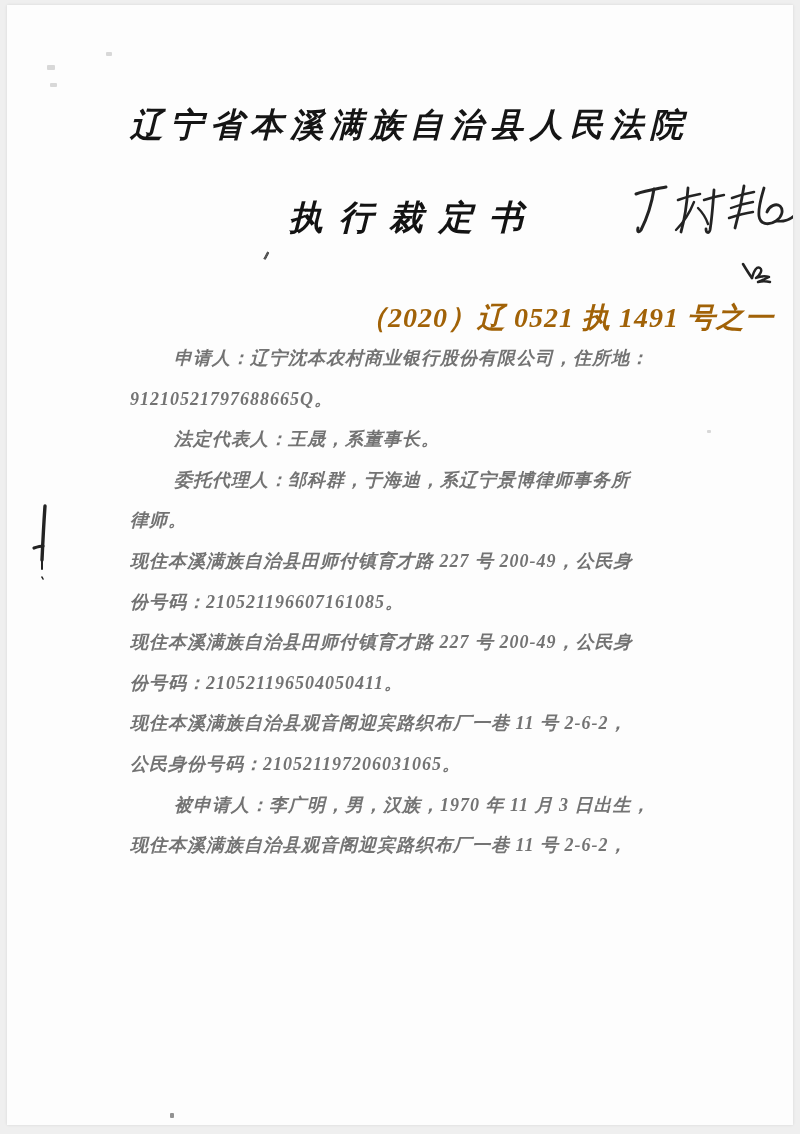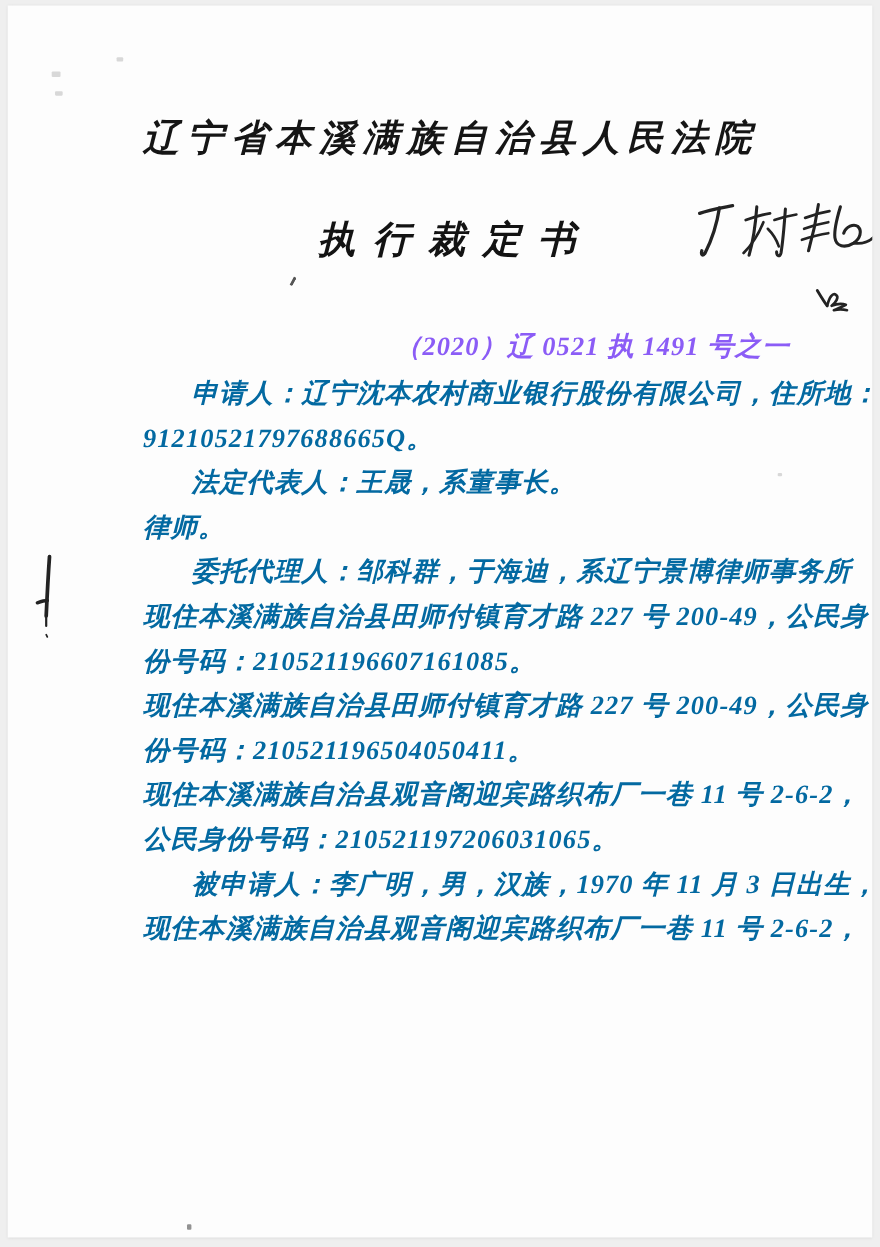--- a/index.html
+++ b/index.html
@@ -54,11 +54,11 @@
     position: absolute;
     top: 294px;
     left: 352px;
-    font-size: 24px;
+    font-size: 28px;
     font-weight: 600;
     letter-spacing: 1px;
     white-space: nowrap;
-    color: #8b5cf6;
+    color: #a16207;
   }
   .doc-body {
     position: absolute;

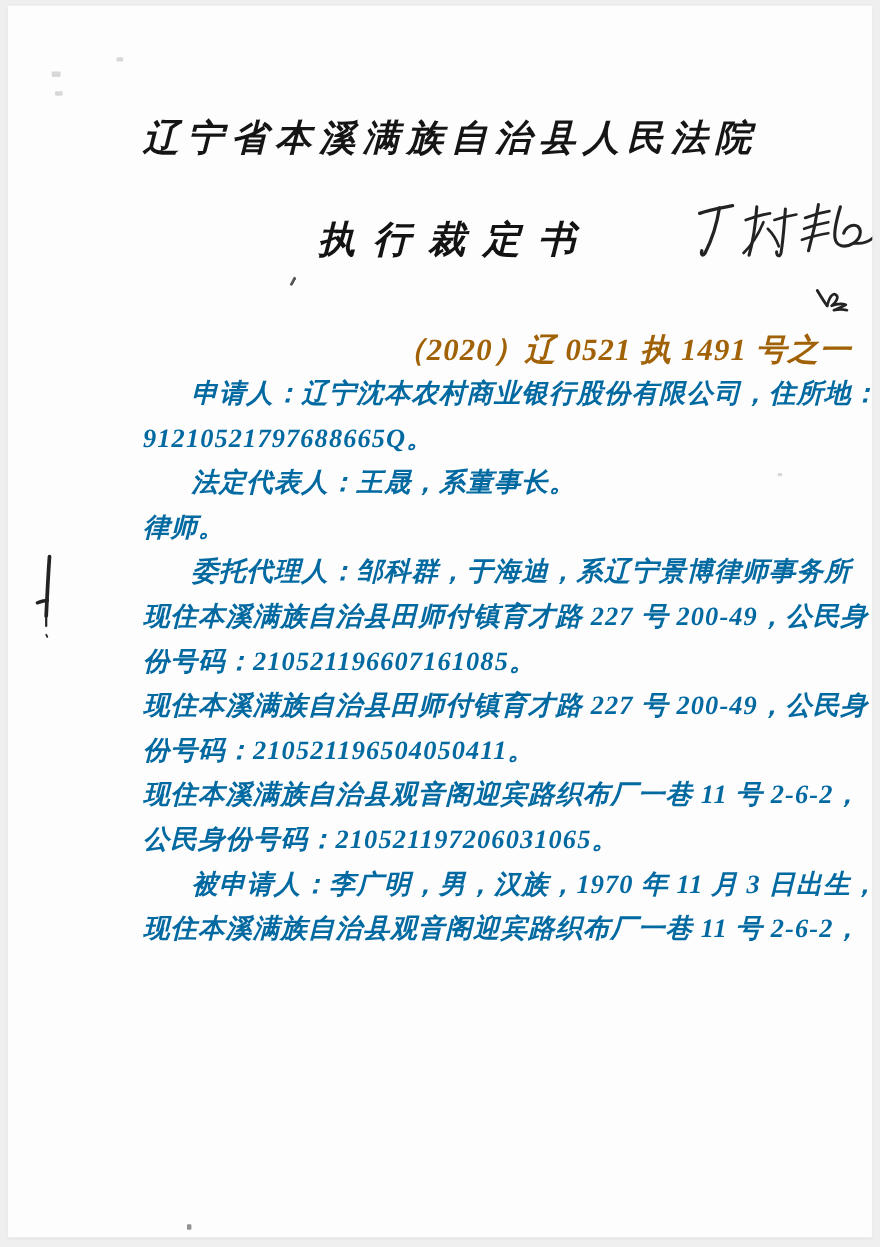--- a/index.html
+++ b/index.html
@@ -65,11 +65,11 @@
     top: 333px;
     left: 123px;
     width: 600px;
-    font-size: 24px;
+    font-size: 18px;
     font-weight: 600;
     line-height: 40.6px;
     letter-spacing: 1px;
-    color: #0369a1;
+    color: #737373;
   }
   .doc-body .line { white-space: nowrap; height: 40.6px; }
   .doc-body .line.indent { padding-left: 44px; }

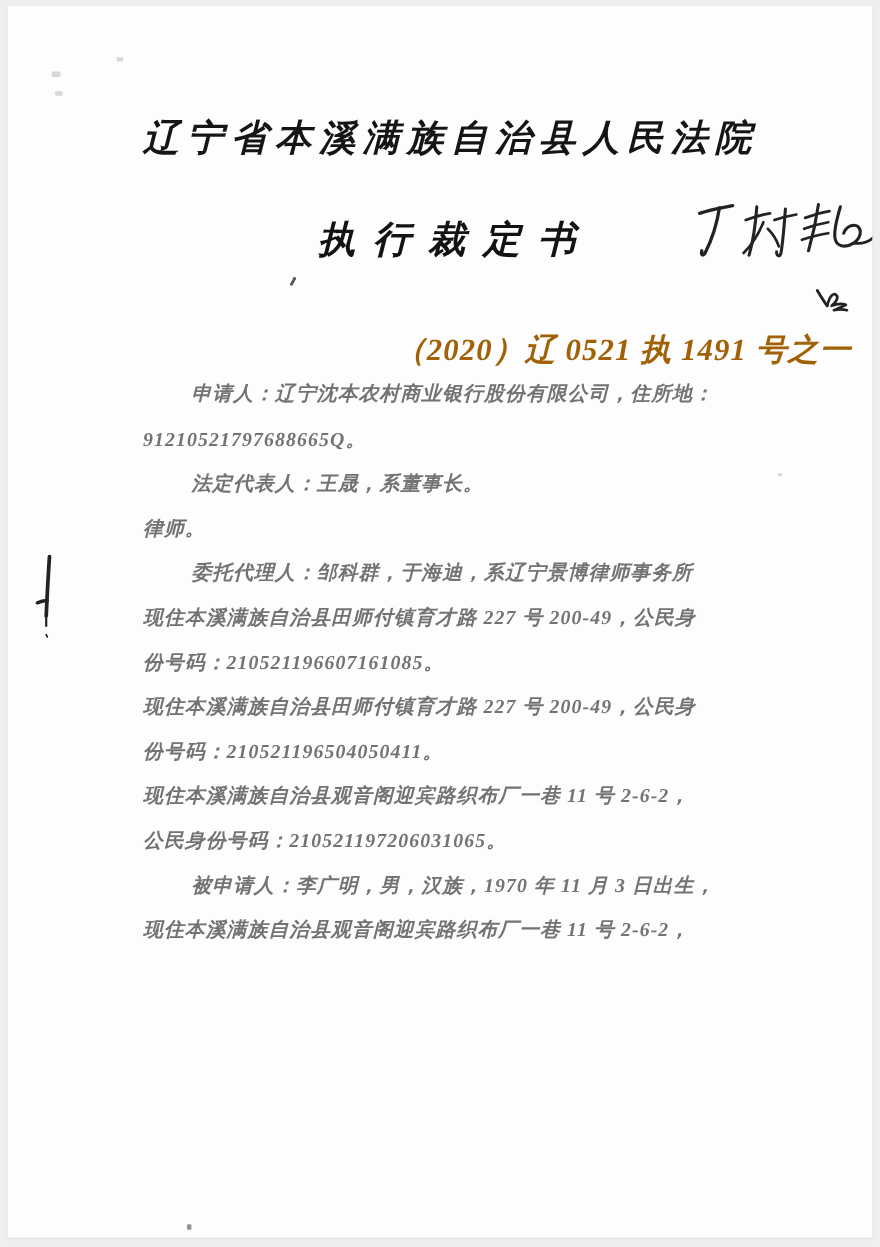--- a/index.html
+++ b/index.html
@@ -103,8 +103,8 @@
       <div class="line indent">申请人：辽宁沈本农村商业银行股份有限公司，住所地：</div>
       <div class="line">91210521797688665Q。</div>
       <div class="line indent">法定代表人：王晟，系董事长。</div>
+      <div class="line indent">委托代理人：邹科群，于海迪，系辽宁景博律师事务所</div>
       <div class="line">律师。</div>
-      <div class="line indent">委托代理人：邹科群，于海迪，系辽宁景博律师事务所</div>
       <div class="line">现住本溪满族自治县田师付镇育才路 227 号 200-49，公民身</div>
       <div class="line">份号码：210521196607161085。</div>
       <div class="line">现住本溪满族自治县田师付镇育才路 227 号 200-49，公民身</div>

